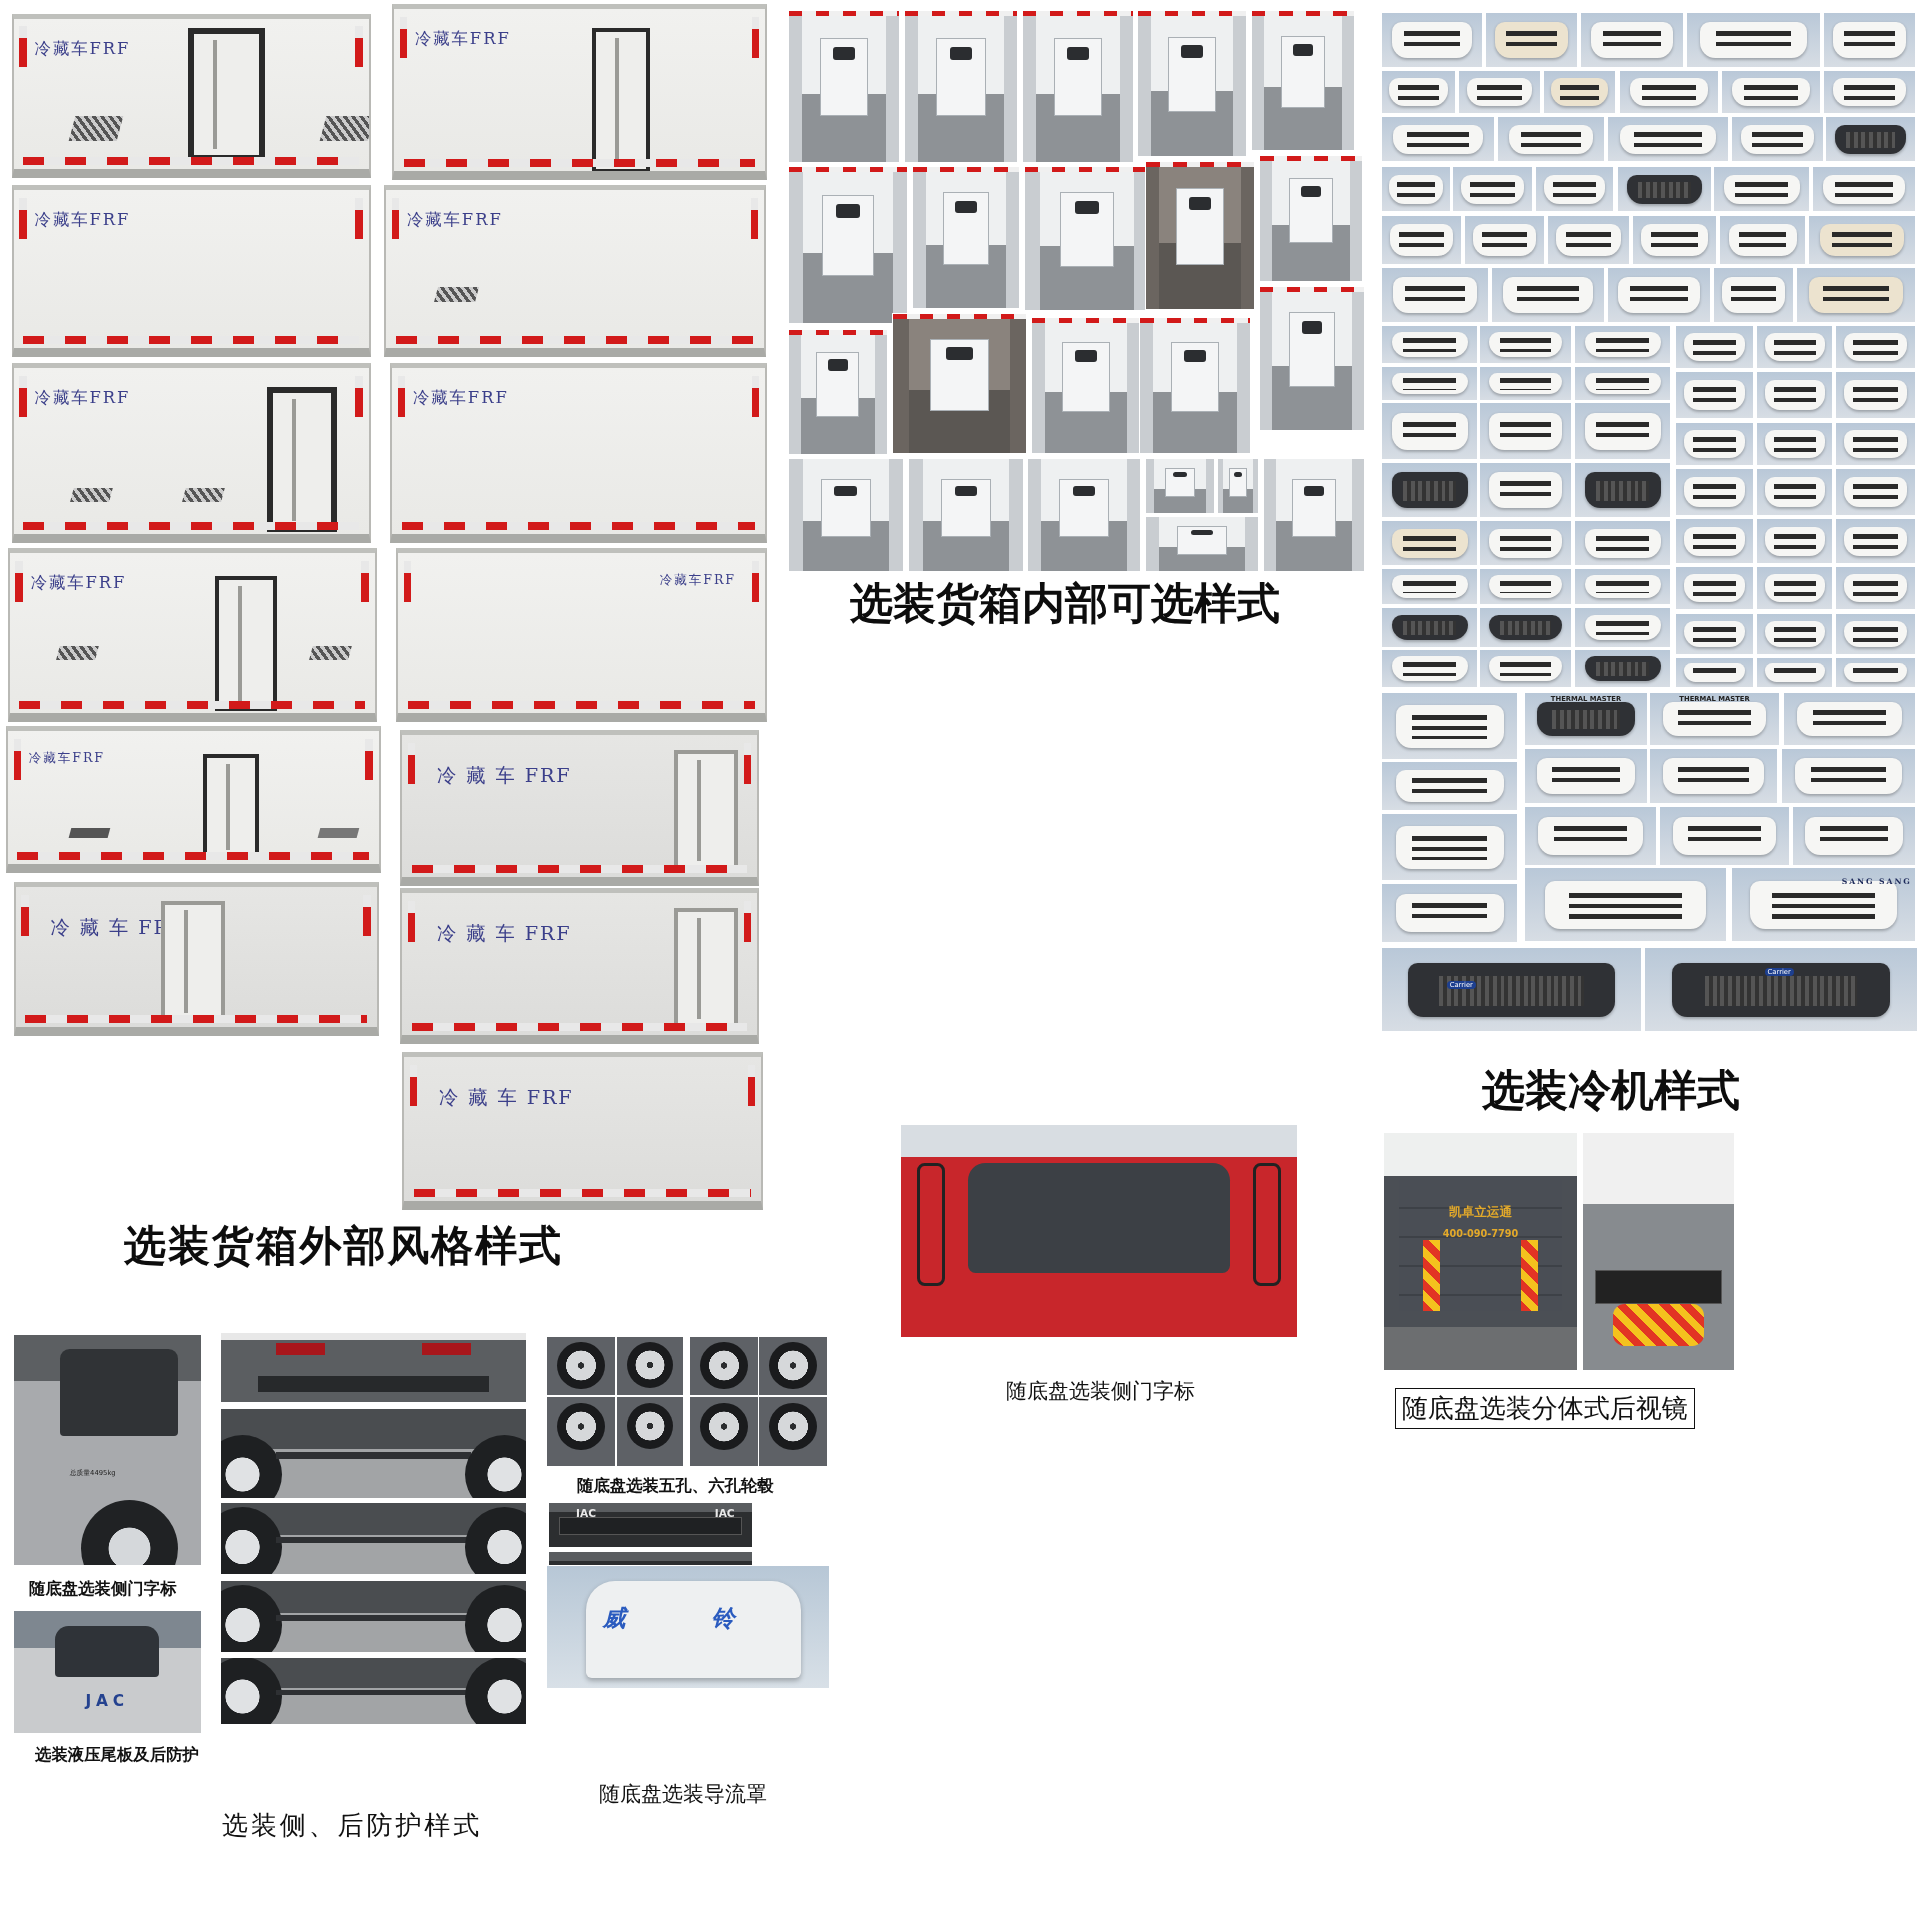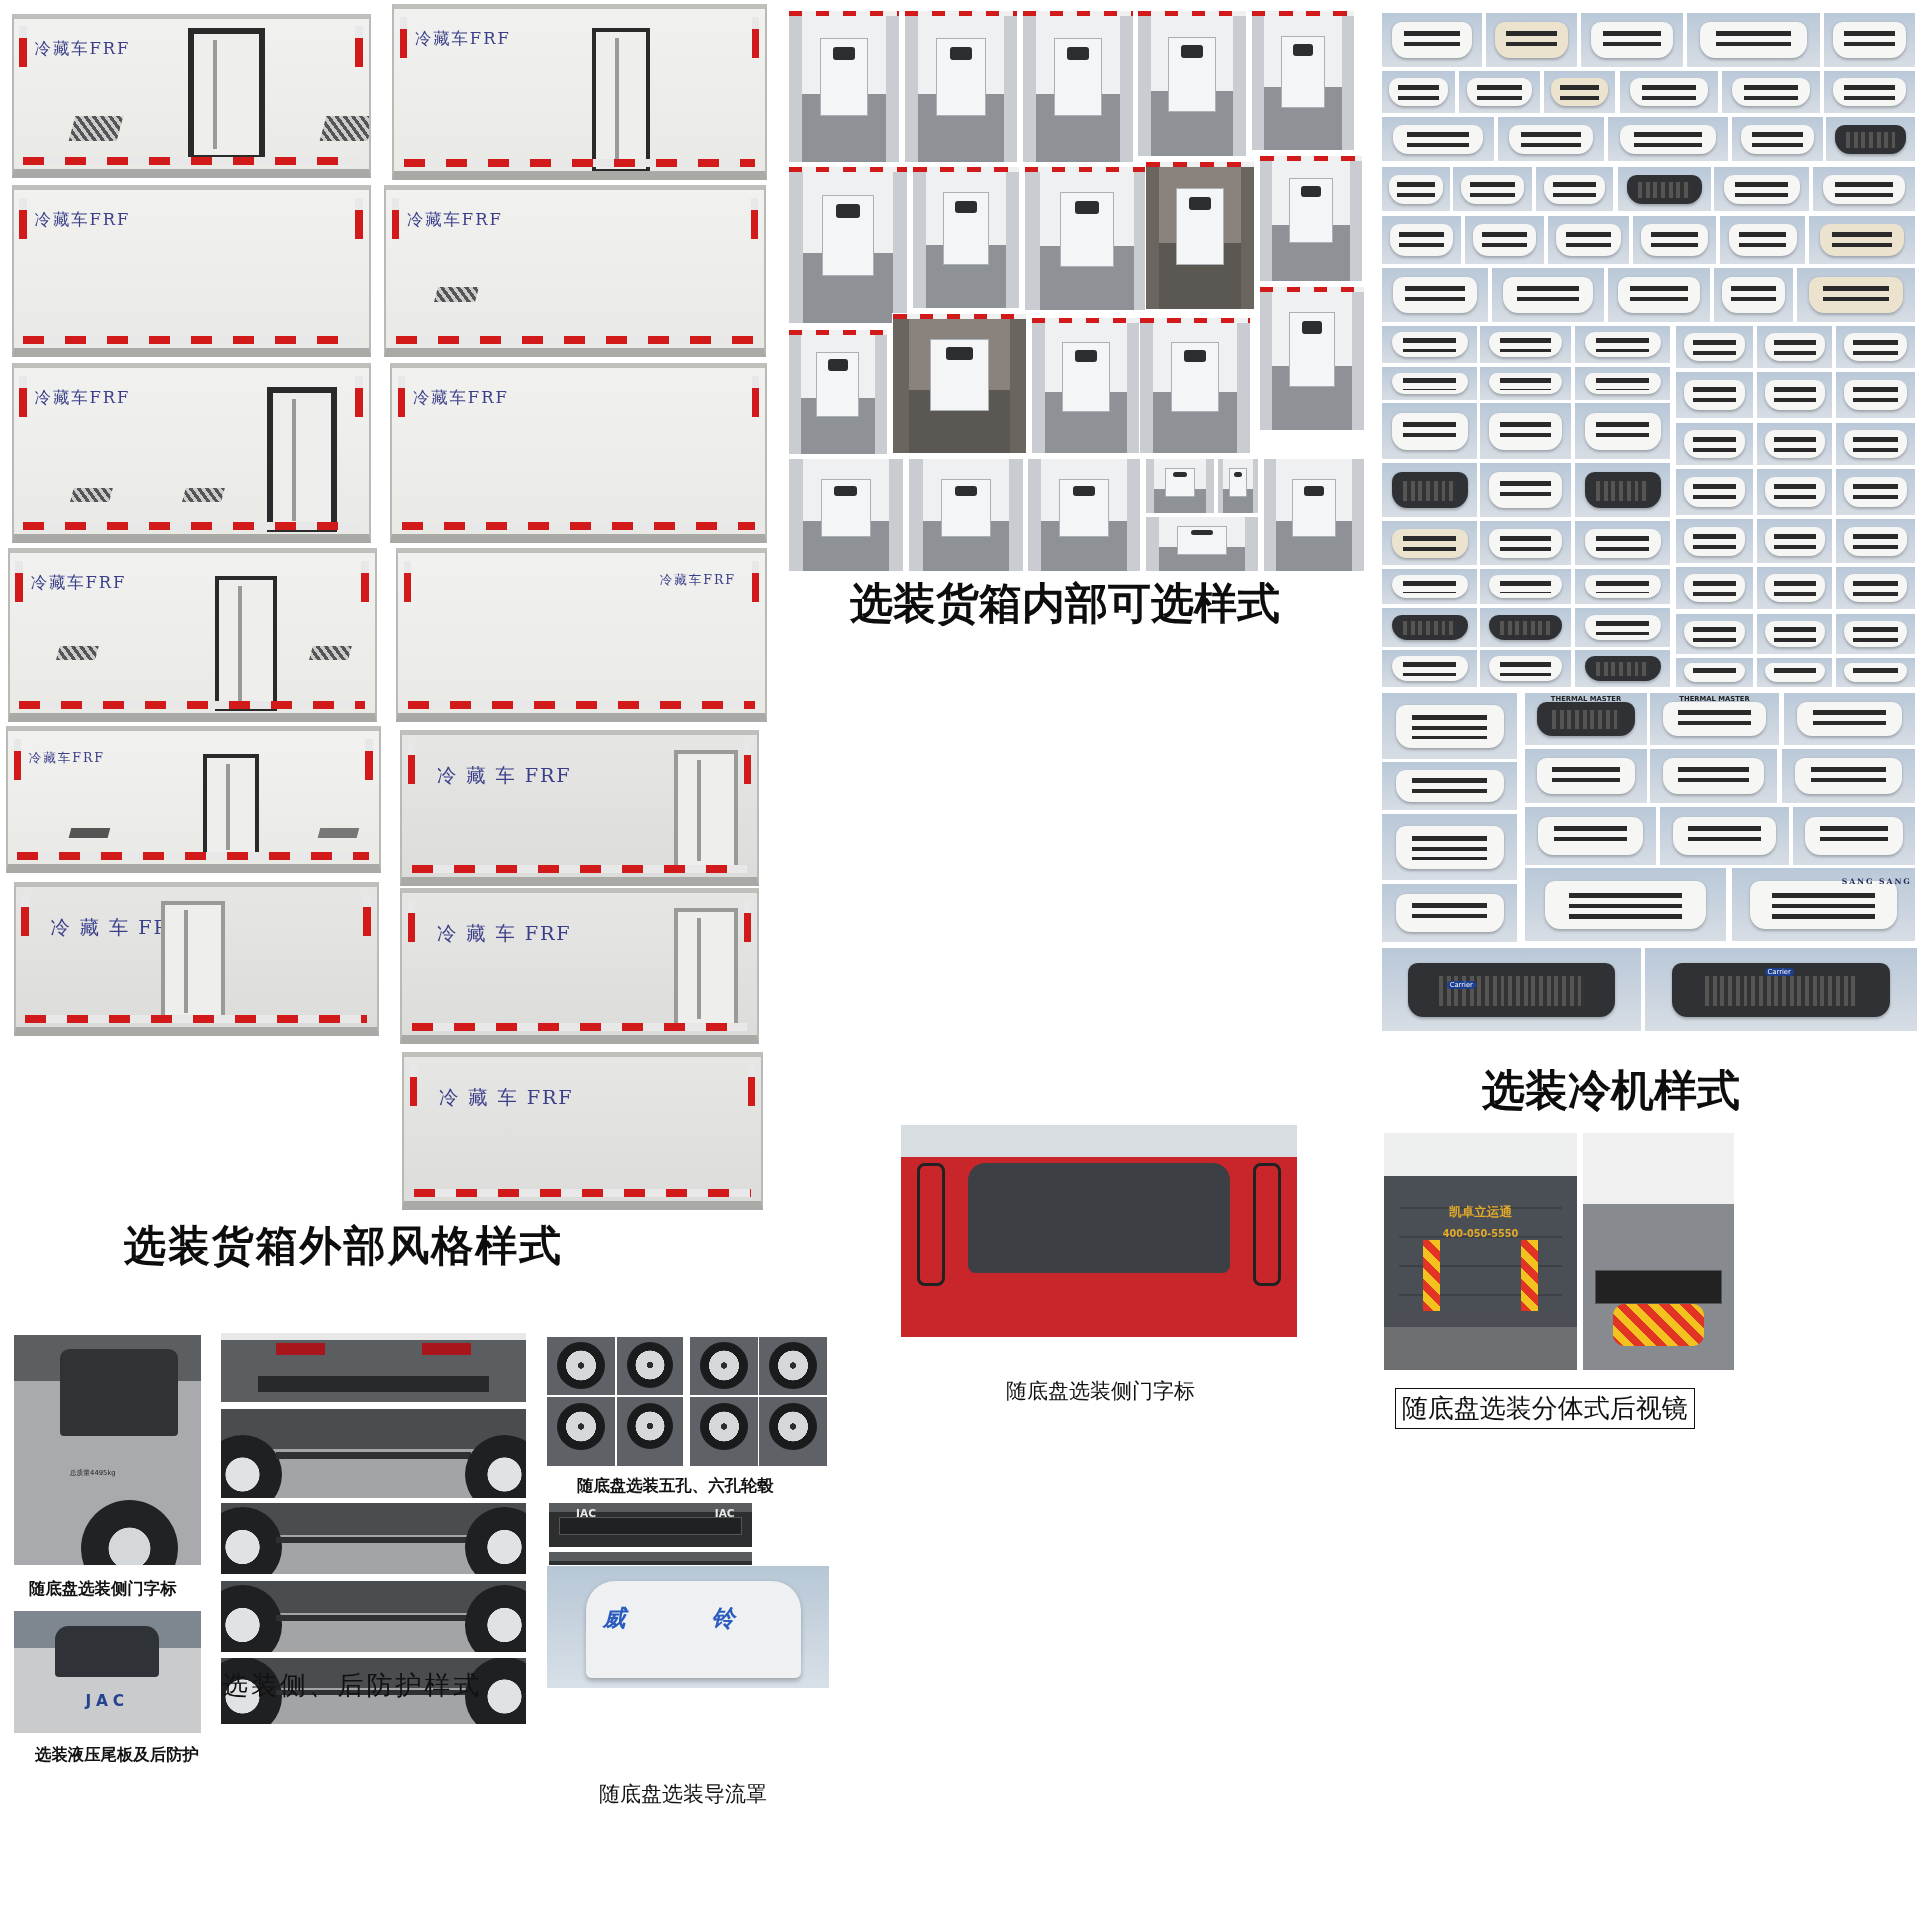--- a/index.html
+++ b/index.html
@@ -477,7 +477,7 @@
 <div class="tile photo-tail" style="left:1383px;top:1132px;width:195px;height:239px;">
   <span class="lift"></span>
   <span class="lift-brand">凯卓立运通</span>
-  <span class="lift-phone">400-050-5550</span>
+  <span class="lift-phone">400-090-7790</span>
   <span class="hazard-l"></span>
   <span class="hazard-r"></span>
 </div>

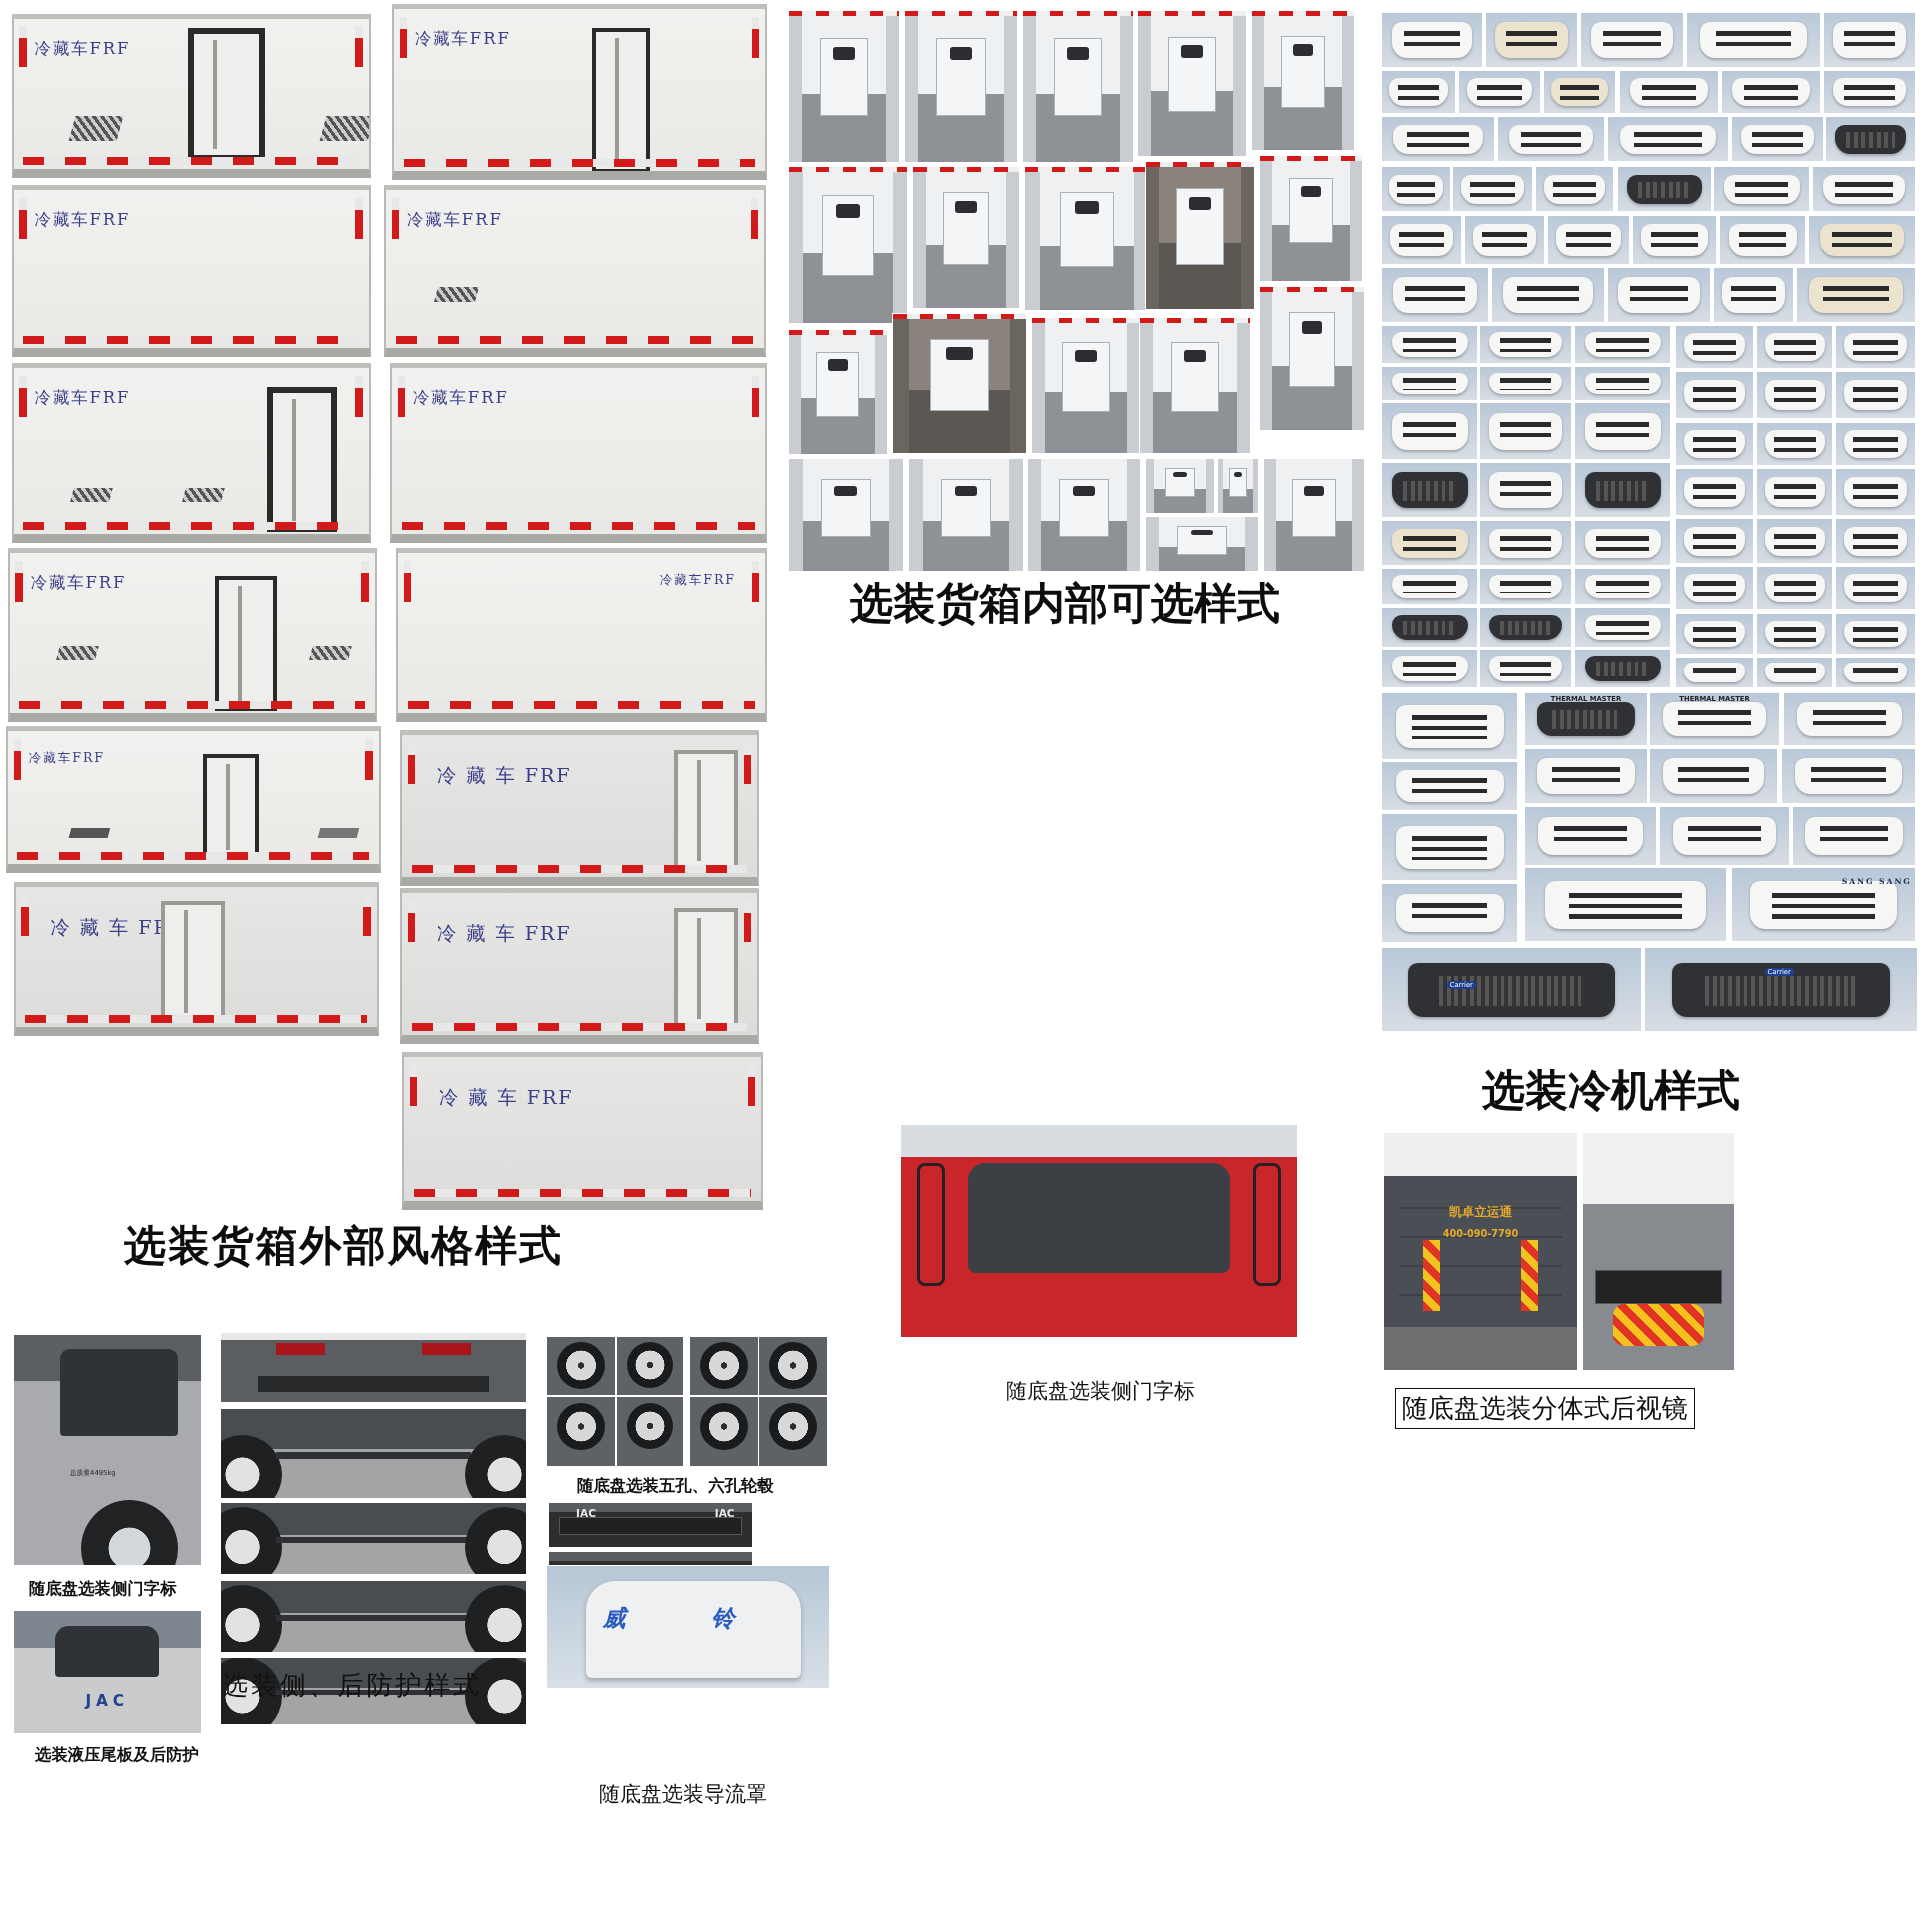--- a/index.html
+++ b/index.html
@@ -525,7 +525,7 @@
     <span class="rail"></span>
     <span class="wheel-b"></span>
 </div>
-<div class="cap cap-lg" style="left:222px;top:1668px;">选装侧、后防护样式</div>
+<div class="cap cap-lg" style="left:222px;top:1808px;">选装侧、后防护样式</div>
 
 <div class="abs" style="left:546px;top:1336px;width:284px;height:131px;">
   <div class="tile photo-wheel" style="left:0;top:0;width:70px;height:60px;">

